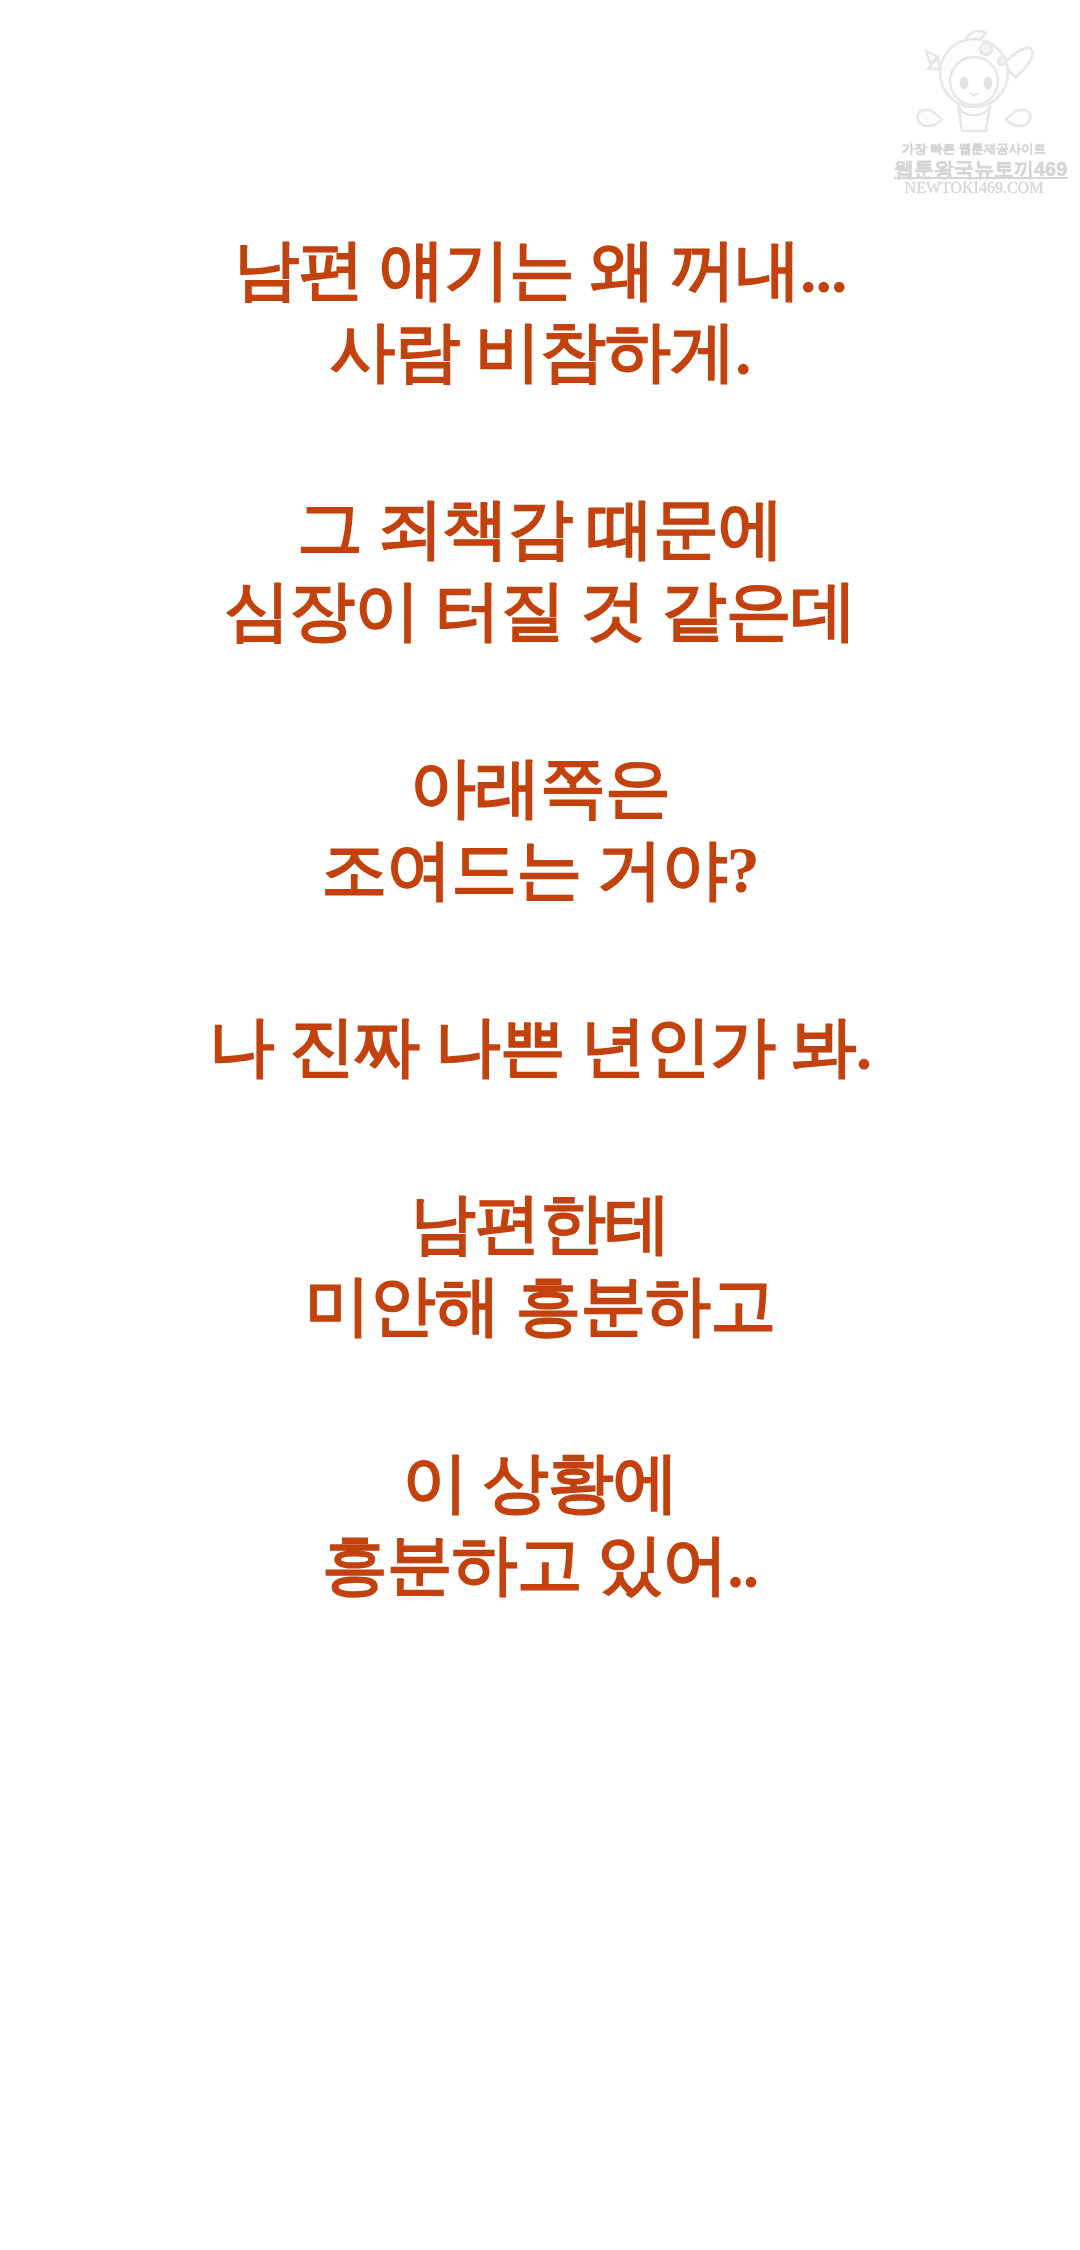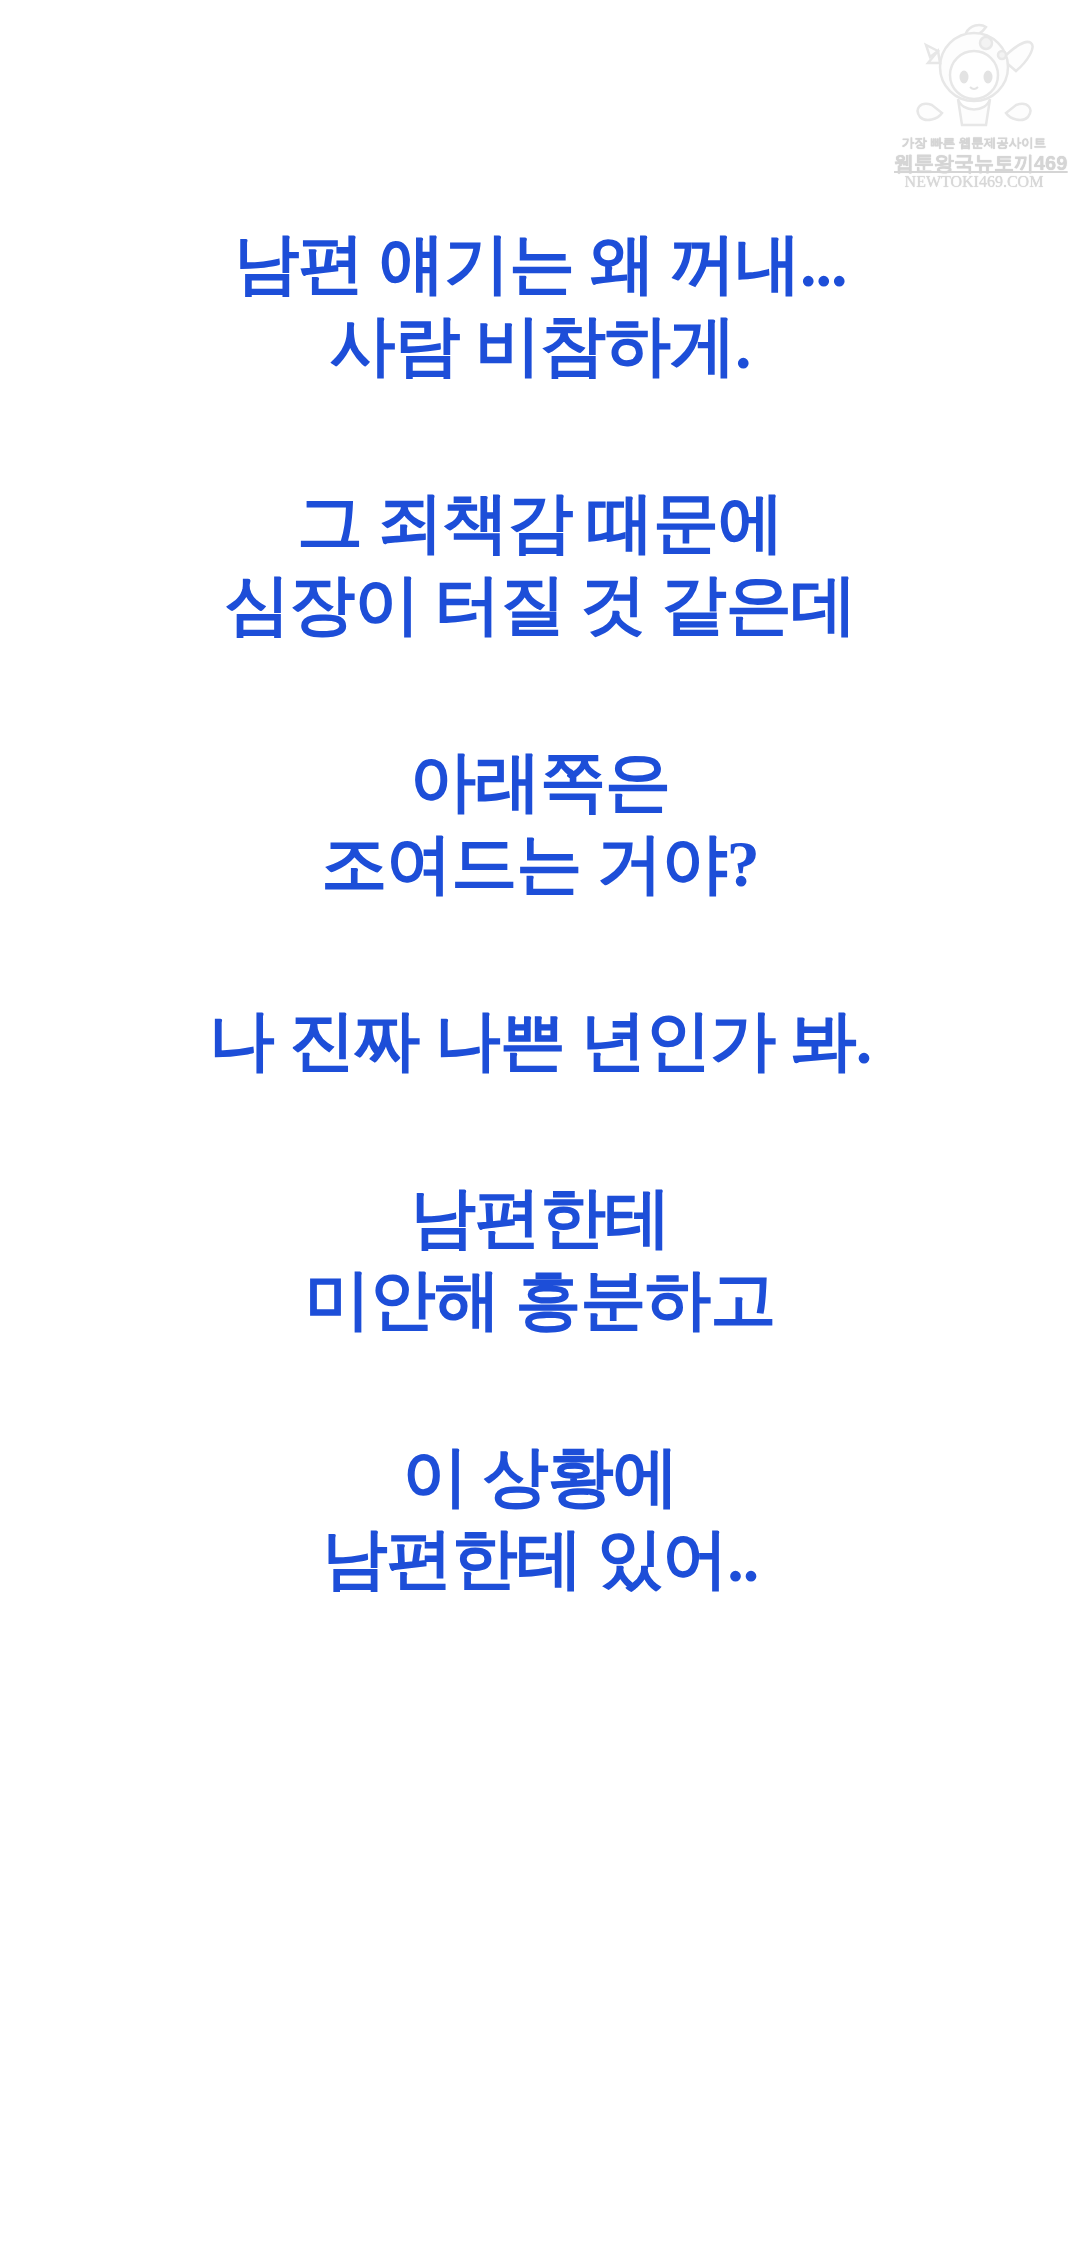--- a/index.html
+++ b/index.html
@@ -8,7 +8,7 @@
     position: relative;
     width: 1080px;
     height: 1772px;
-    margin: 7px auto;
+    margin: 13px auto;
     background: #ffffff;
     overflow: hidden;
     font-family: "Liberation Serif", "DejaVu Serif", serif;

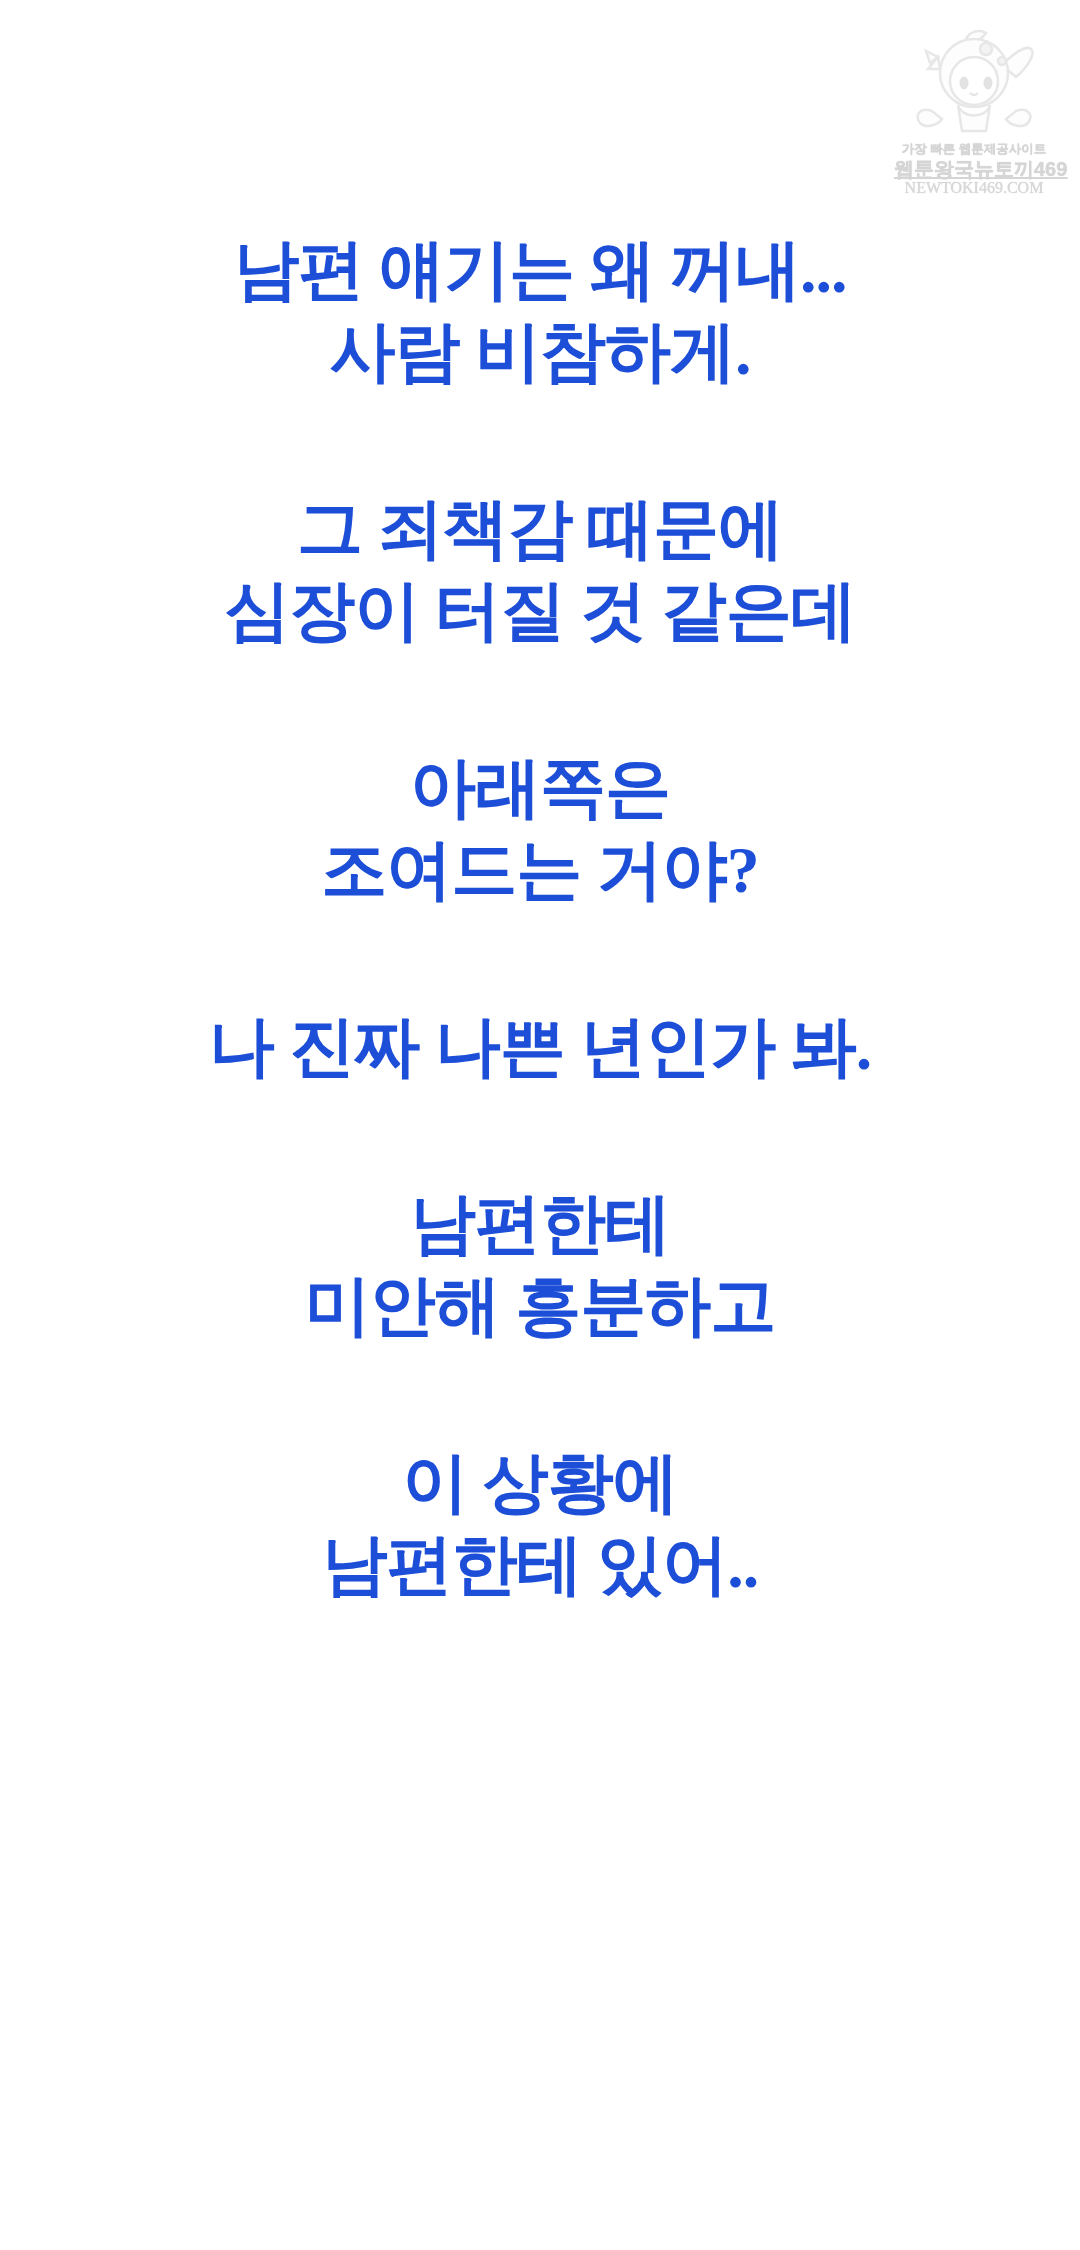--- a/index.html
+++ b/index.html
@@ -61,7 +61,7 @@
     left: 0;
     width: 1080px;
     text-align: center;
-    color: #1d4ed8;
+    color: #c2410c;
   }
   .speech-block {
     font-size: 66px;

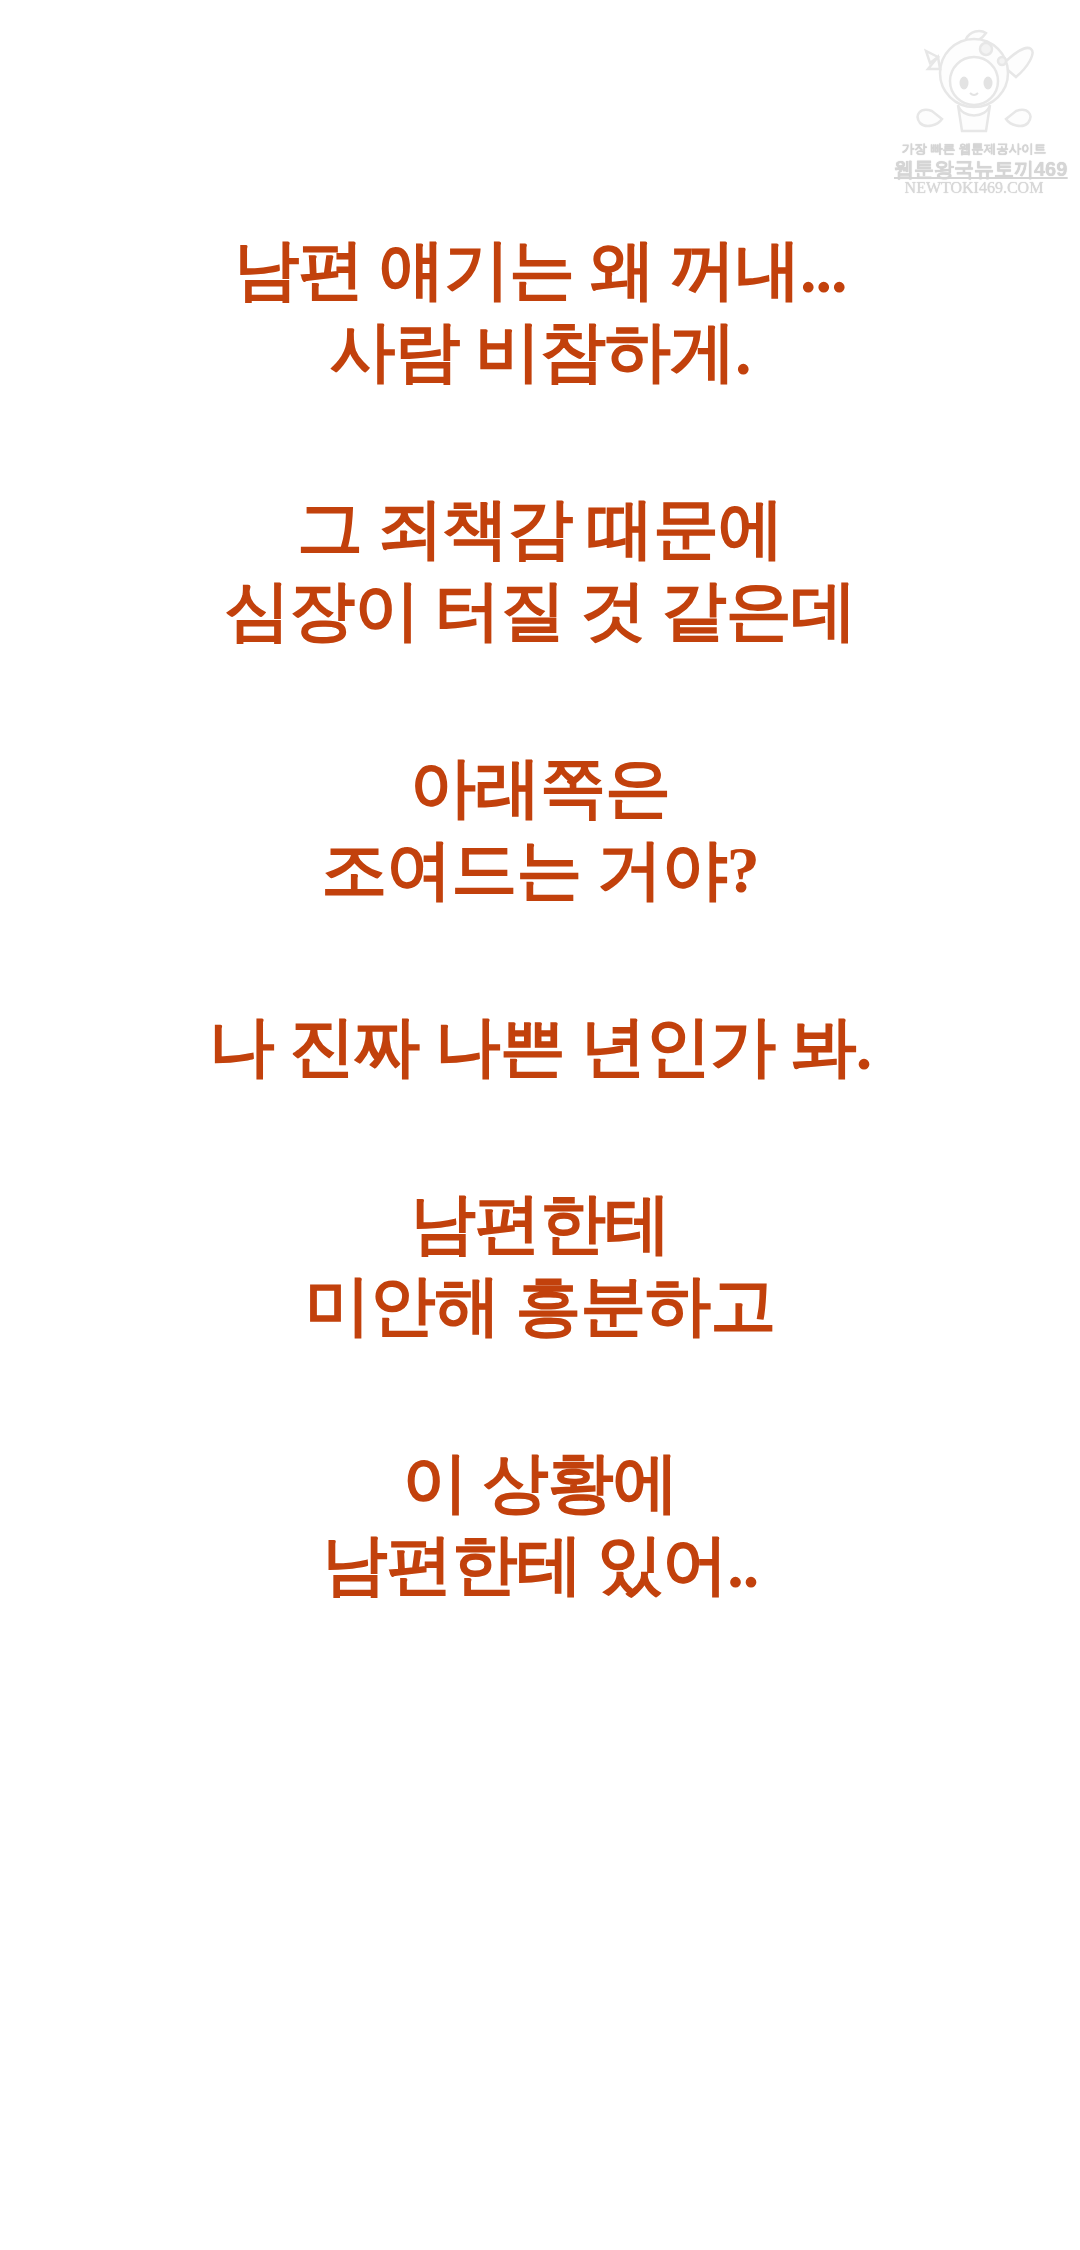--- a/index.html
+++ b/index.html
@@ -141,7 +141,7 @@
 
     <p class="speech-block">
       <span class="dialogue-line">이 상황에</span>
-      <span class="dialogue-line">남편한테 있어..</span>
+      <span class="dialogue-line">흥분하고 있어..</span>
     </p>
 
   </div>

